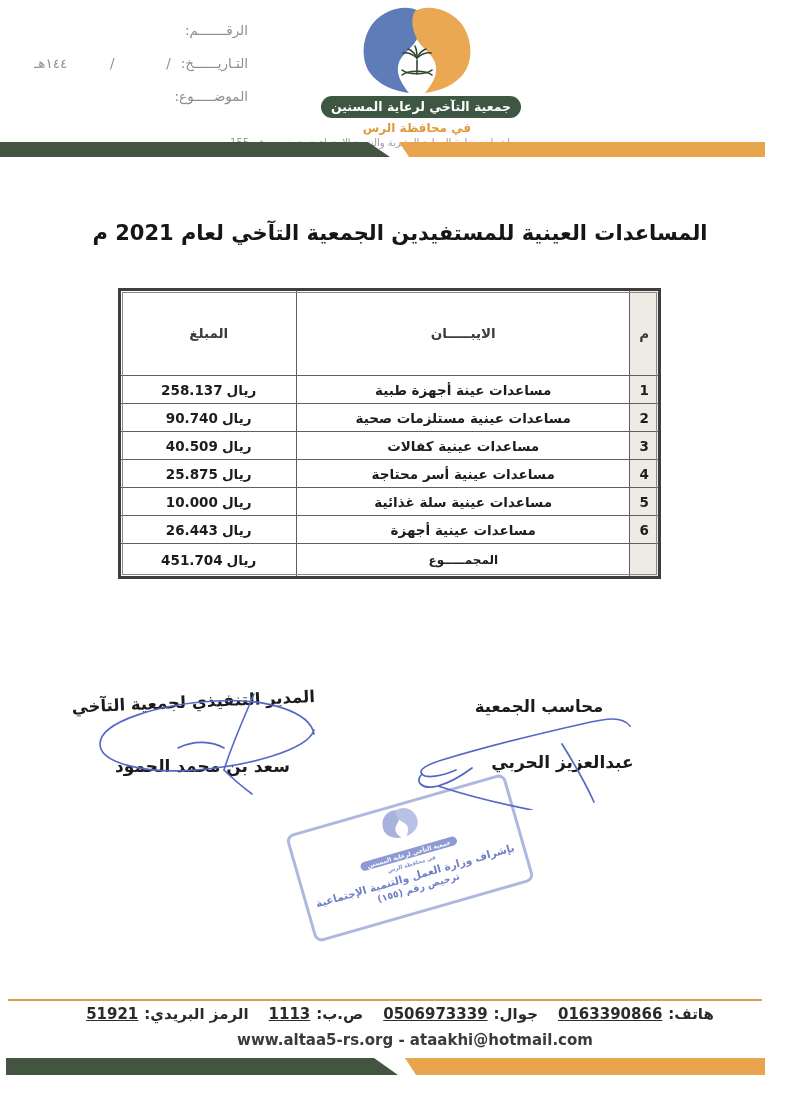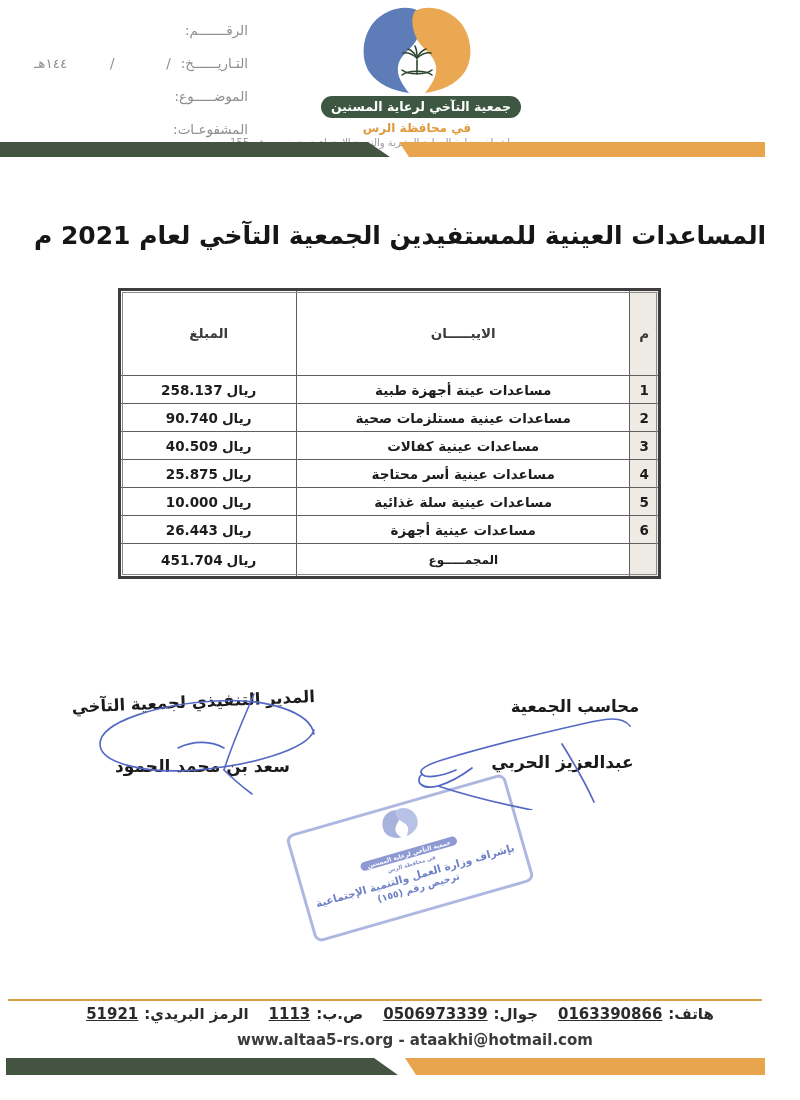--- a/index.html
+++ b/index.html
@@ -117,10 +117,6 @@
     </div>
     <div class="lh-row">
       <span class="lh-label">الموضـــــوع:</span>
-      <span class="lh-value"></span>
-    </div>
-    <div class="lh-row">
-      <span class="lh-label">المشفوعـات:</span>
       <span class="lh-value"></span>
     </div>
   </div>

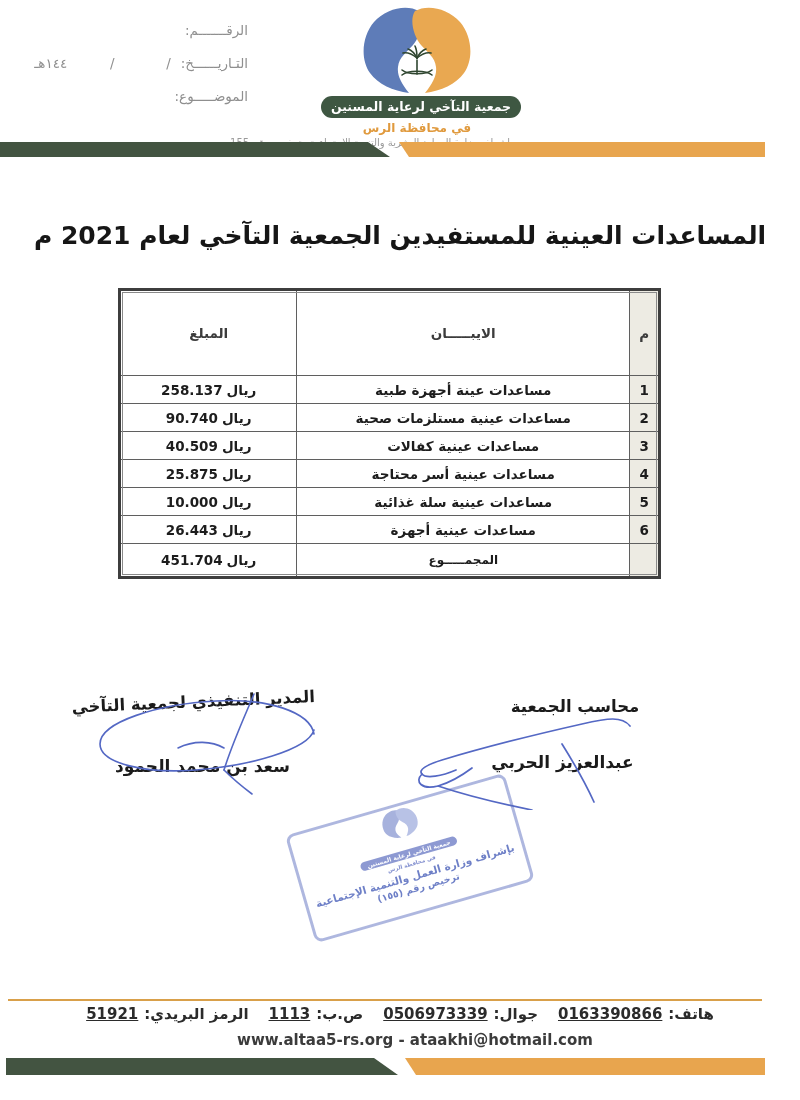--- a/index.html
+++ b/index.html
@@ -43,7 +43,7 @@
   
   .doc-title {
     position:absolute; top:221px; left:0; right:0; text-align:center;
-    direction:rtl; font-size:25px; font-weight:bold; color:#161616;
+    direction:rtl; font-size:21px; font-weight:bold; color:#161616;
   }
   
   .tbl-wrap { position:absolute; top:288px; left:118px; width:543px; }

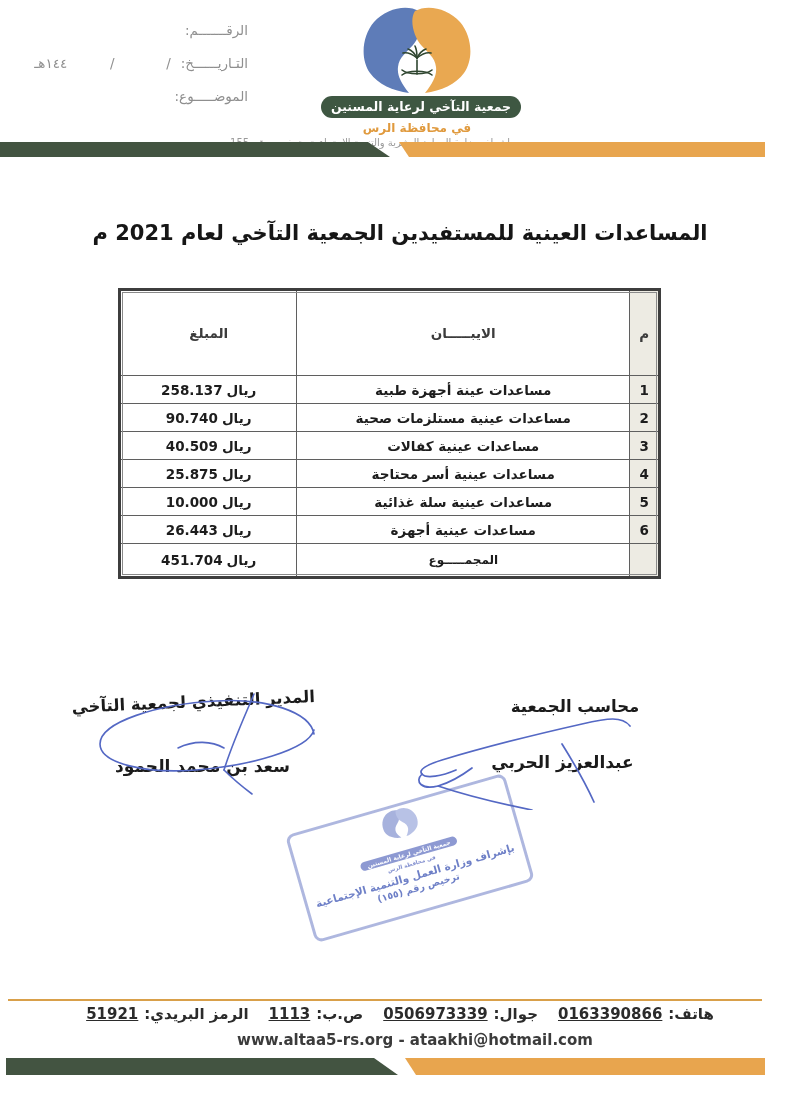--- a/index.html
+++ b/index.html
@@ -67,7 +67,7 @@
   td.total-lbl { font-weight:bold; font-size:12px; }
   
   .sig-title { position:absolute; direction:rtl; font-weight:bold; color:#1b1b1b; white-space:nowrap; }
-  .acc-title { top:697px; left:480px; width:190px; text-align:center; font-size:16.5px; }
+  .acc-title { top:697px; left:444px; width:190px; text-align:center; font-size:16.5px; }
   .acc-name  { top:752px; left:455px; width:215px; text-align:center; font-size:17px; }
   .dir-title { top:692px; left:90px;  width:225px; text-align:center; font-size:16.5px; transform:rotate(-2.5deg); }
   .dir-name  { top:756px; left:95px;  width:215px; text-align:center; font-size:17px; }

